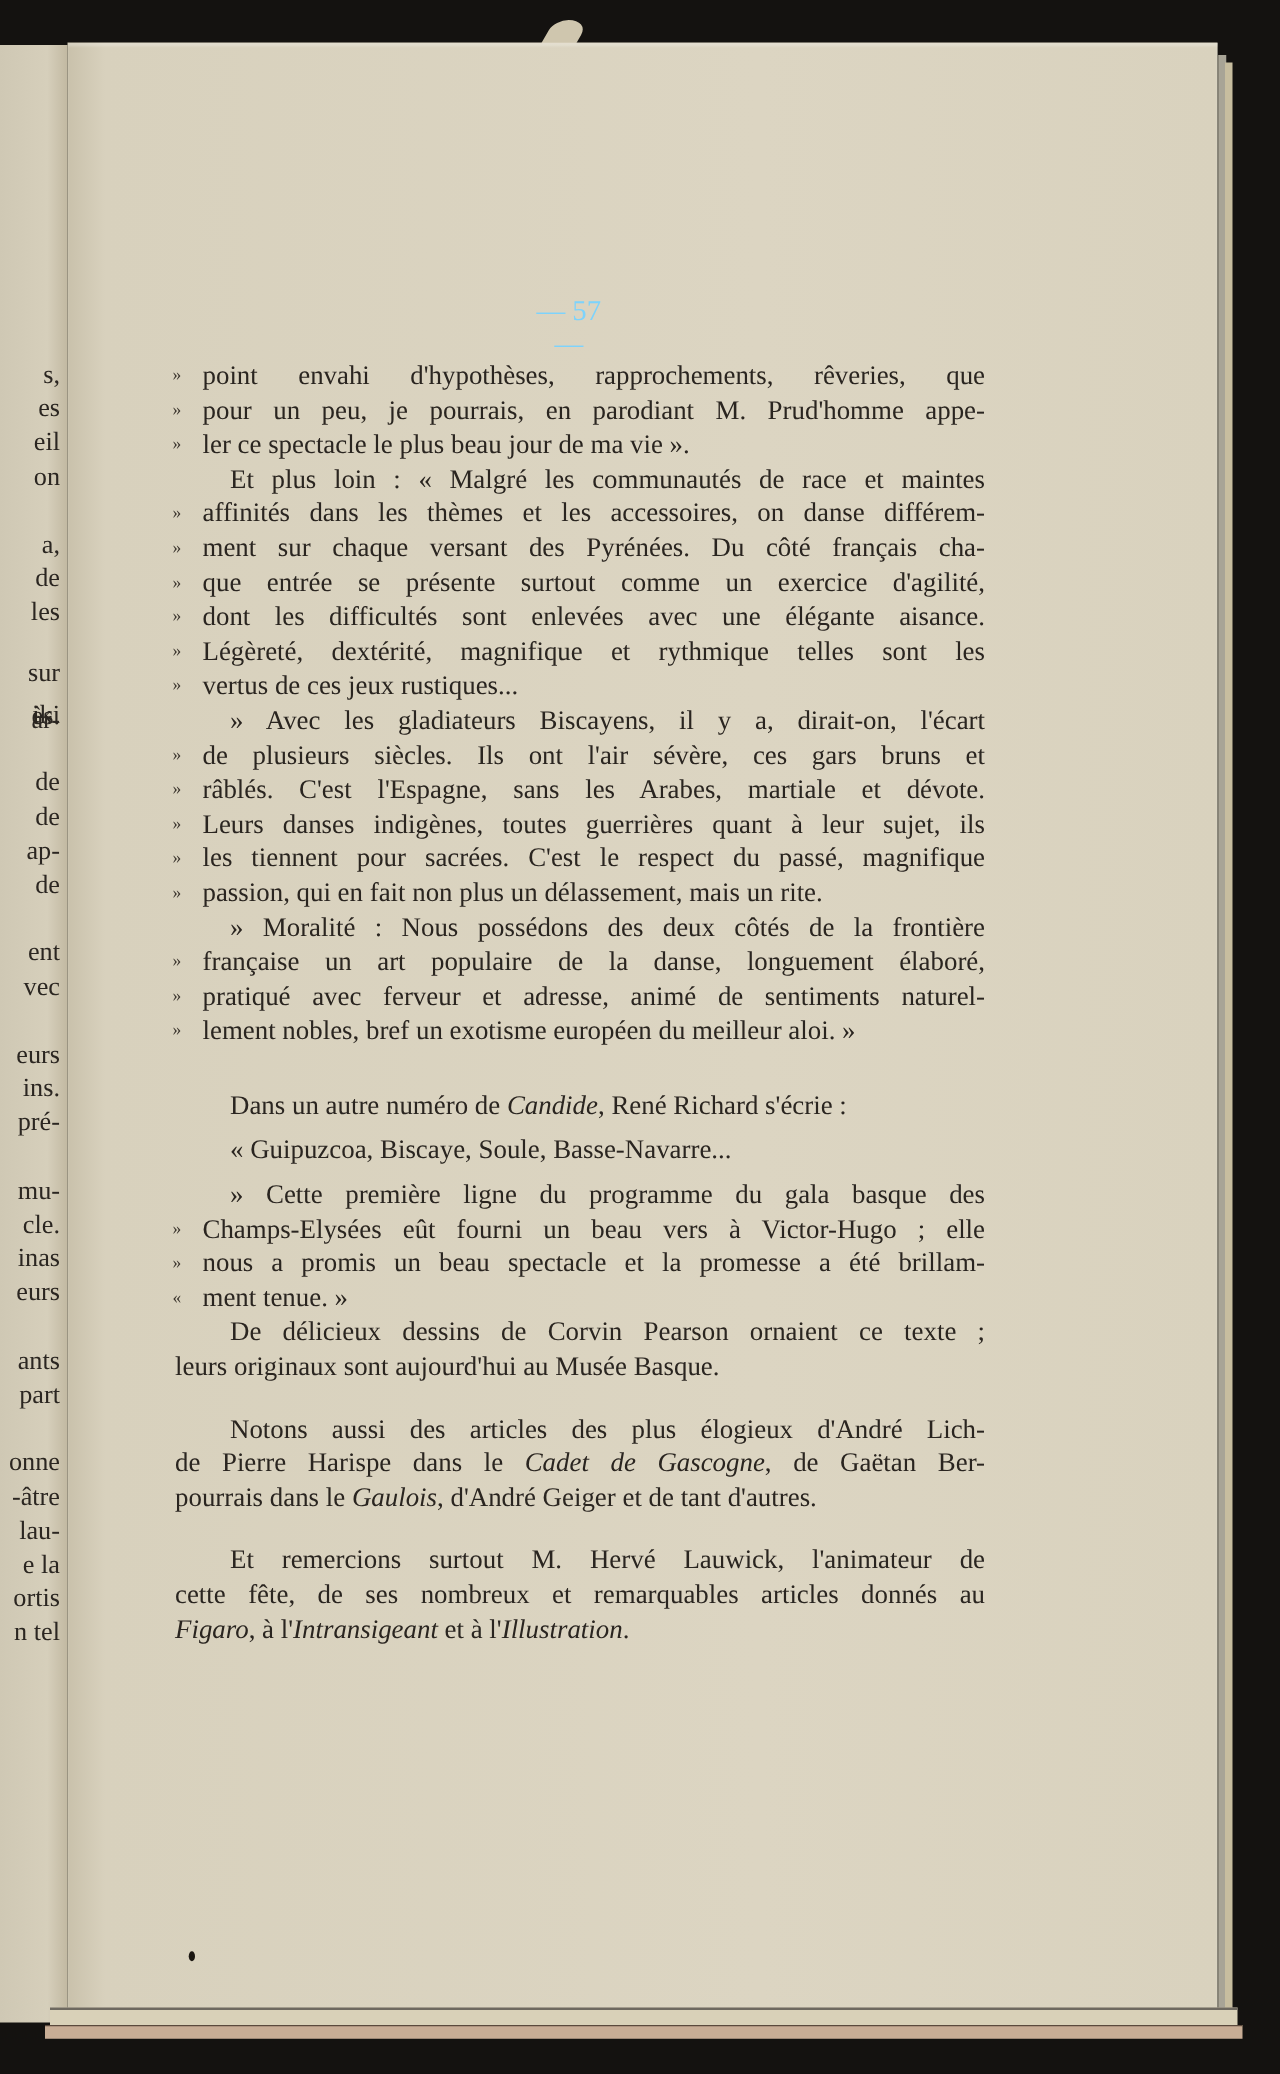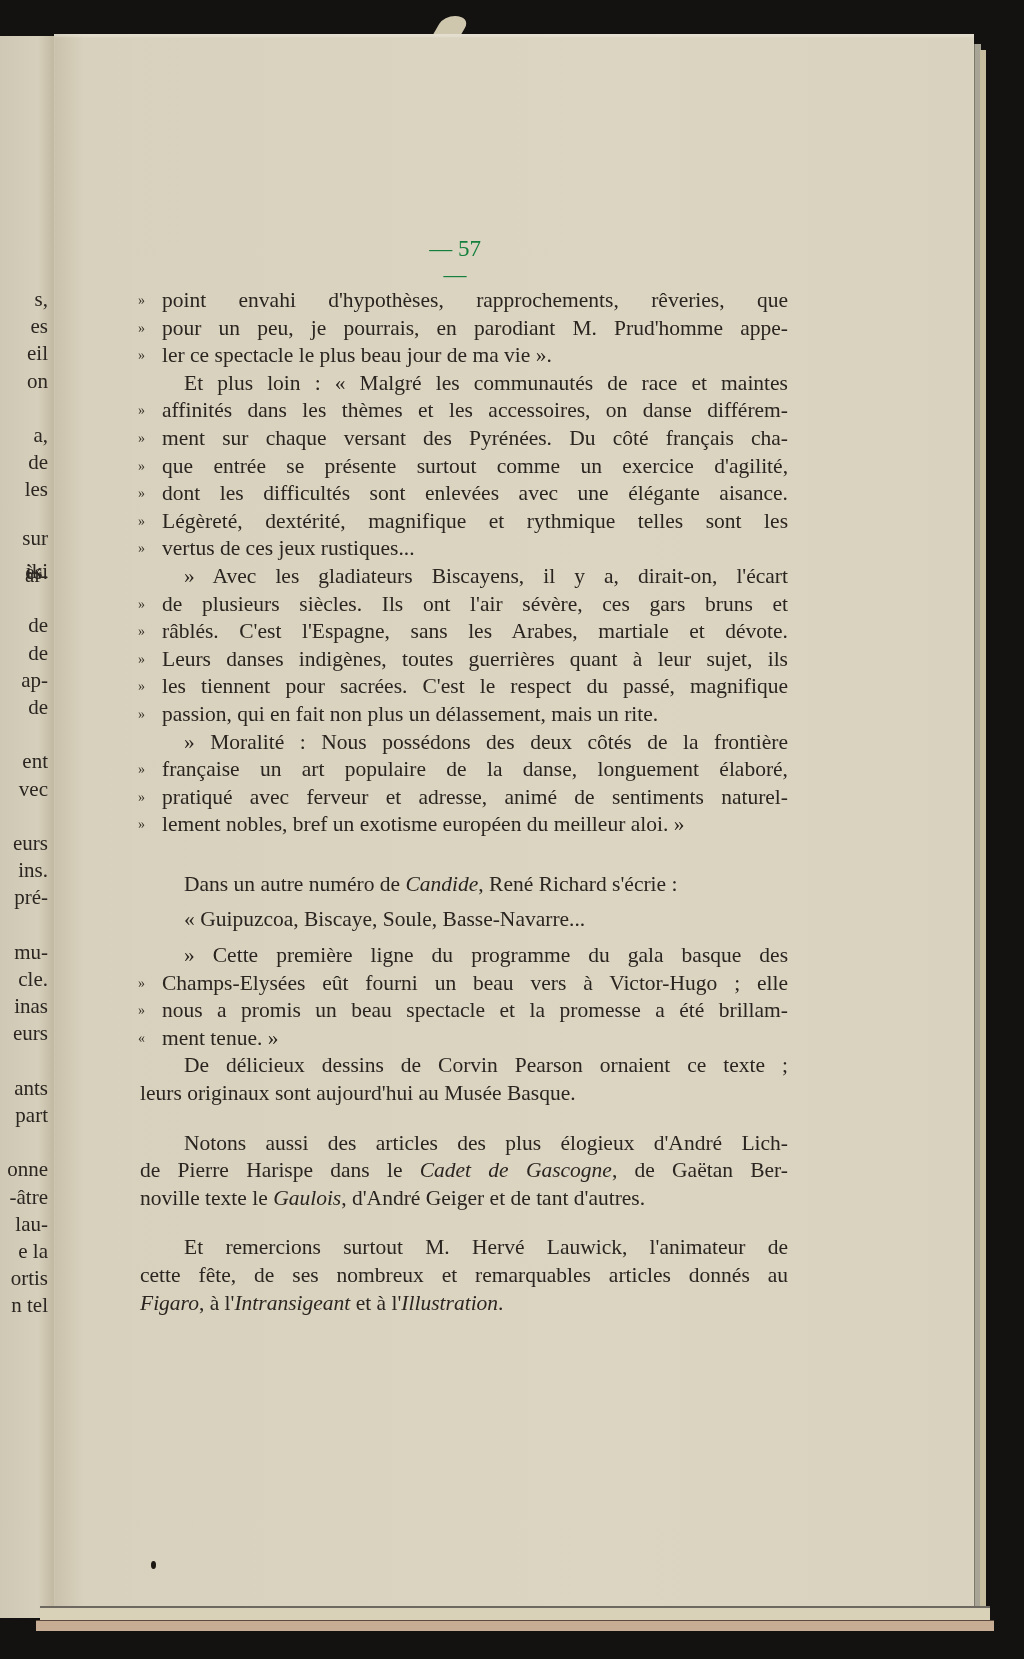--- a/index.html
+++ b/index.html
@@ -45,7 +45,7 @@
     }
     .page-number {
       position: absolute; left: 415px; top: 236px; width: 80px; text-align: center;
-      font-size: 23px; color: #15803d;
+      font-size: 23px; color: #7dd3fc;
     }
     .text-block {
       position: absolute; left: 140px; top: 287px; width: 648px;

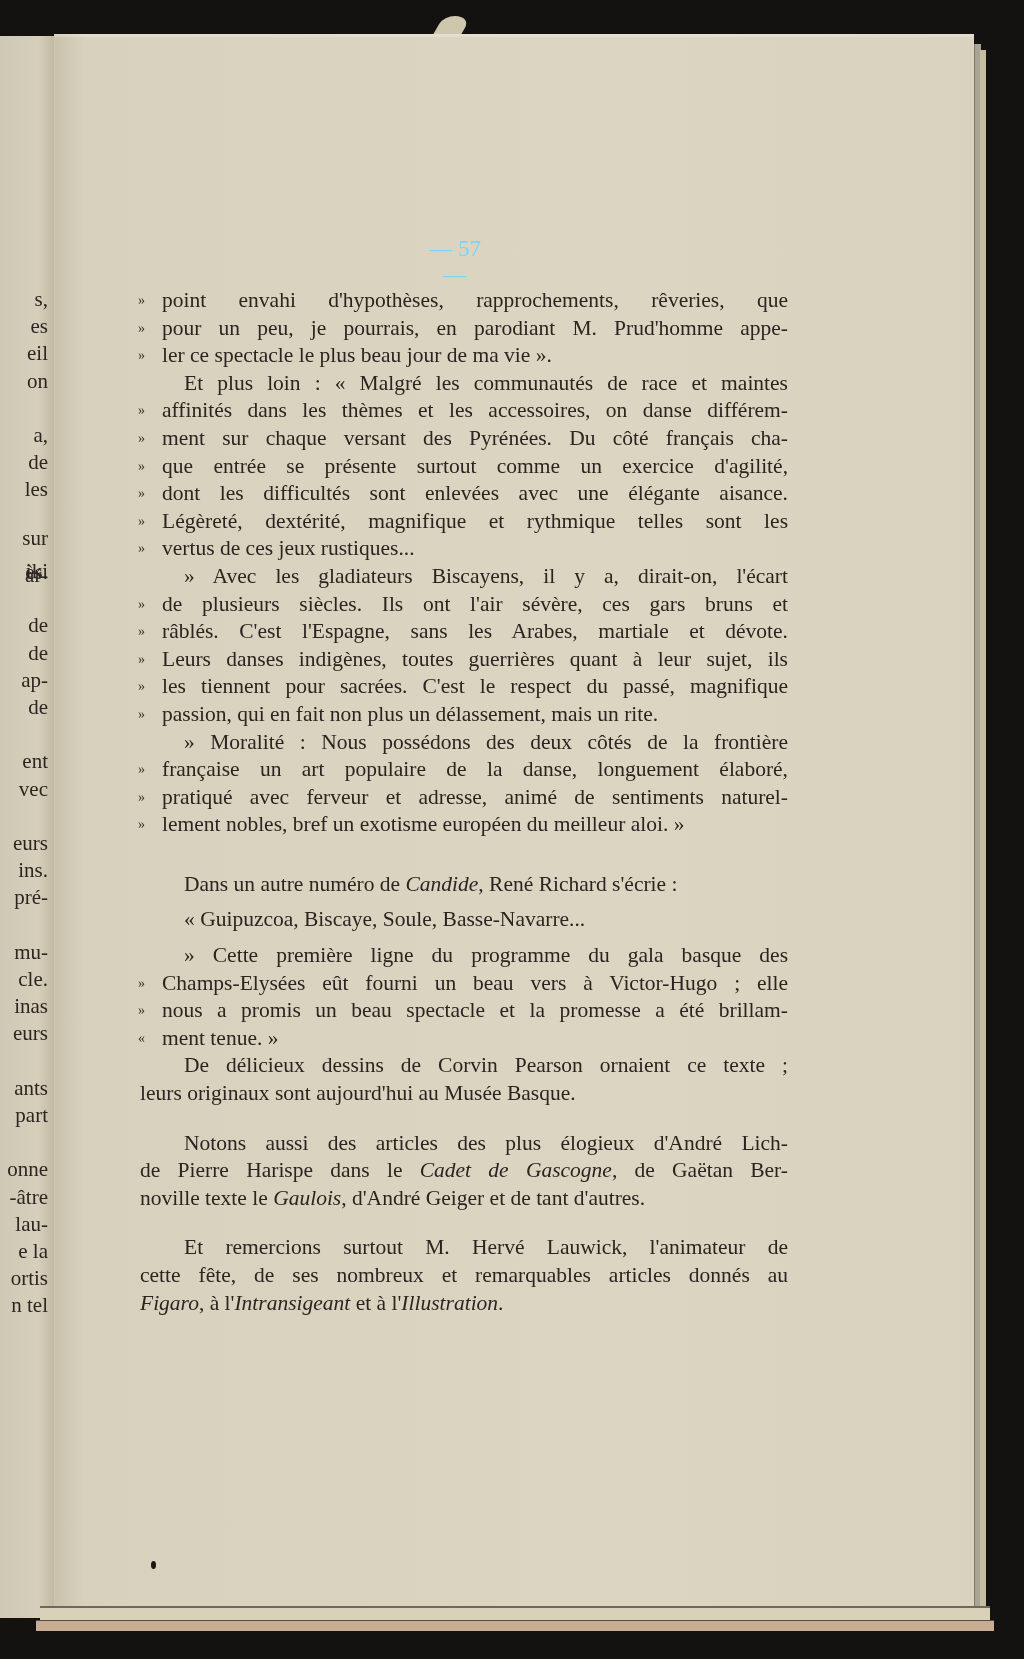--- a/index.html
+++ b/index.html
@@ -236,7 +236,7 @@
     <span class="txt"><span>de Pierre Harispe dans le </span><i>Cadet de Gascogne</i><span>, de Gaëtan Ber-</span></span>
   </div>
   <div class="line last noqm">
-    <span class="txt"><span>noville texte le </span><i>Gaulois</i><span>, d'André Geiger et de tant d'autres.</span></span>
+    <span class="txt"><span>pourrais dans le </span><i>Gaulois</i><span>, d'André Geiger et de tant d'autres.</span></span>
   </div>
   <div class="gap-med"></div>
   <div class="line indent noqm">

